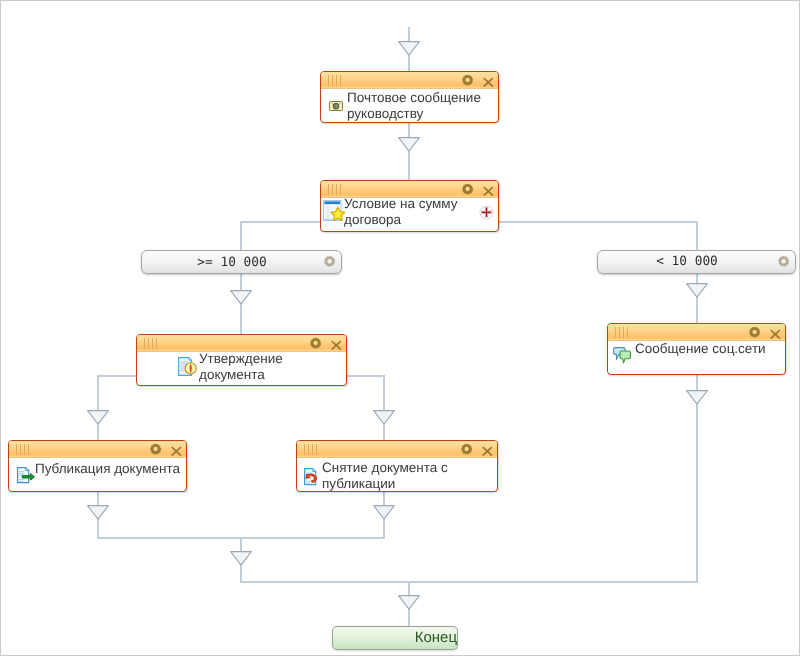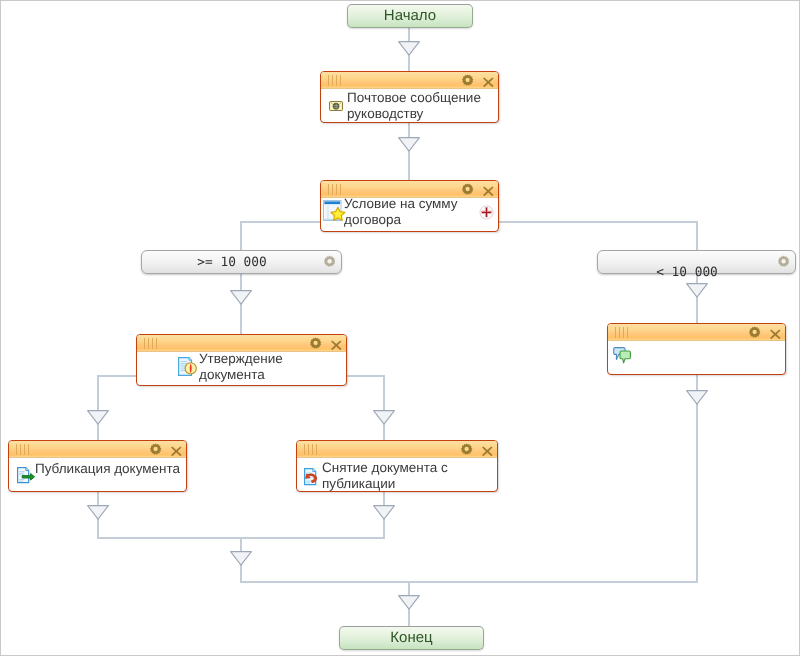--- a/index.html
+++ b/index.html
@@ -47,7 +47,6 @@
 <body>
 
 <div id="canvas">
-    <div class="cap" style="left:347px;top:4px;width:126px;height:24px;line-height:22px;">Начало</div>
     <div class="ln" style="left:408px;top:27px;width:2px;height:46px;"></div>
     <div class="arrow" style="left:398px;top:41px;width:22px;height:15px;"><svg width="22" height="15" viewBox="0 0 22 15">
         <path d="M0.6 0.6 L21.4 0.6 L11.0 14.2 Z" fill="#f1f3f6" stroke="#9ca8b6" stroke-width="1.1" stroke-linejoin="round"></path>

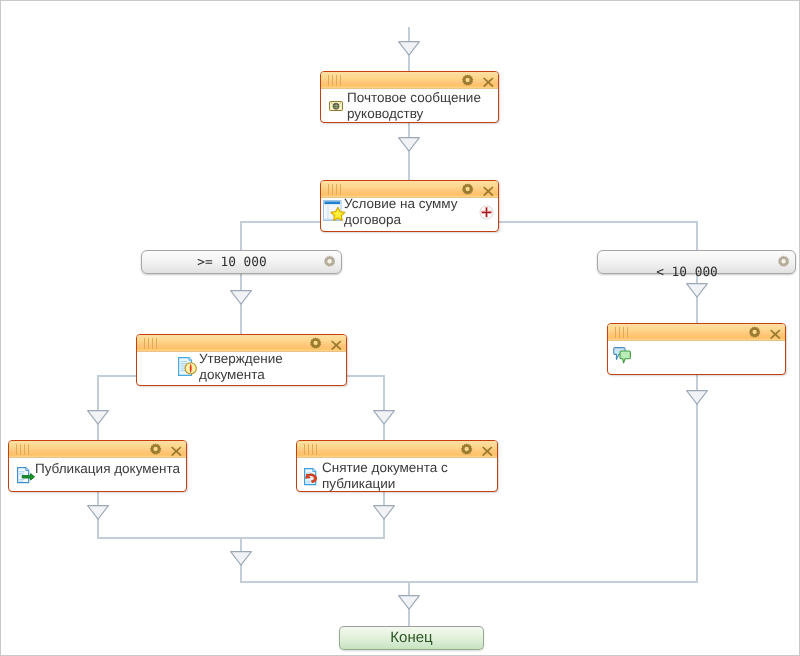--- a/index.html
+++ b/index.html
@@ -127,7 +127,7 @@
         </svg></span>
     </div>
     <div class="pill" style="left:597px;top:250px;width:199px;height:24px;line-height:22px;">
-      <span style="position:absolute;left:0;top:11px;right:19px;text-align:center">&lt; 10 000</span>
+      <span style="position:absolute;left:0;top:0;right:19px;text-align:center">&lt; 10 000</span>
       <span style="position:absolute;right:5px;top:3px"><svg width="13" height="13" viewBox="0 0 13 13">
           <path d="M6.5 0.6 7.75 1.65 9.3 1.15 9.8 2.7 11.4 3.0 11.15 4.6 12.4 5.6 11.4 6.8 12.05 8.25 10.6 8.95 10.5 10.55 8.9 10.45 8.0 11.8 6.65 11.0 5.3 11.8 4.4 10.45 2.8 10.55 2.7 8.95 1.25 8.25 1.9 6.8 0.9 5.6 2.15 4.6 1.9 3.0 3.5 2.7 4.0 1.15 5.55 1.65z" fill="#b5ad9c"></path>
           <circle cx="6.6" cy="6.25" r="2.2" fill="#f7f3e6"></circle>

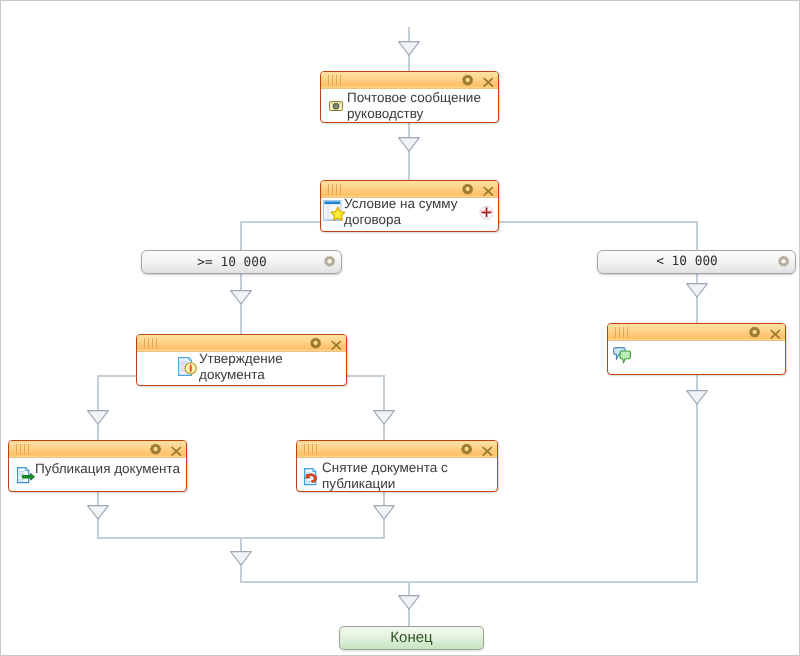--- a/index.html
+++ b/index.html
@@ -187,6 +187,7 @@
           <path d="M0.7 2.2 q0-1.6 1.6-1.6 h8.2 q1.6 0 1.6 1.6 v3.6 q0 1.6-1.6 1.6 h-4.6 l-2.5 5.1 .1-5.1 h-1.2 q-1.6 0-1.6-1.6z" fill="#c9e7f7" stroke="#4e8cba" stroke-width="1.1" stroke-linejoin="round"></path>
           <path d="M7.0 5.6 q0-1.6 1.6-1.6 h7.2 q1.6 0 1.6 1.6 v4.6 q0 1.6-1.6 1.6 h-3.8 l-1.4 4.1 -.9-4.1 h-1.1 q-1.6 0-1.6-1.6z" fill="#b9ecb6" stroke="#3f9b3c" stroke-width="1.1" stroke-linejoin="round"></path>
         </svg></div>
+      <div class="ttl" style="left:27px;top:17px;width:150px">Сообщение соц.сети</div>
     </div>
     <div class="yn" style="left:140px;top:358px;color:#3f8f3f;">Да</div>
     <div class="yn" style="left:318px;top:358px;color:#c0392b;">Нет</div>

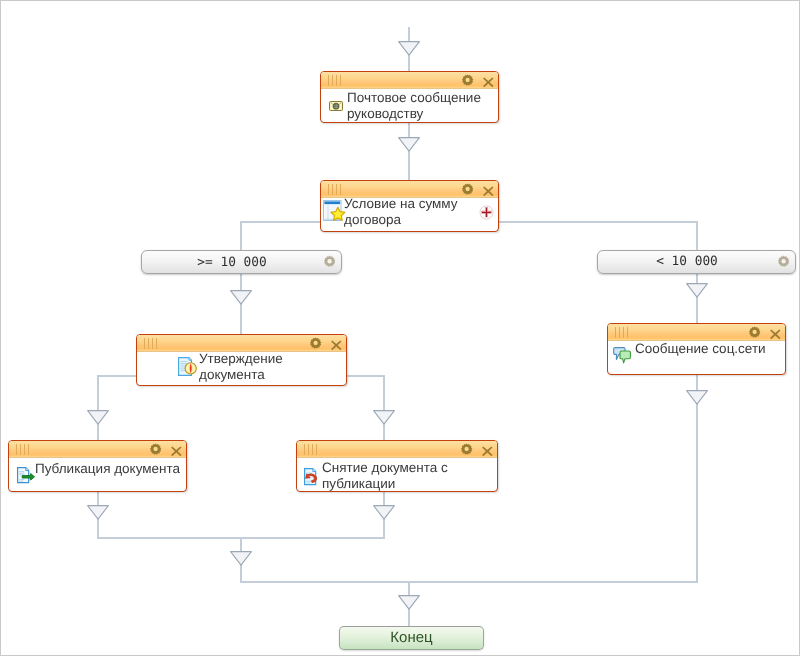--- a/index.html
+++ b/index.html
@@ -272,7 +272,7 @@
     <div class="arrow" style="left:398px;top:595px;width:22px;height:15px;"><svg width="22" height="15" viewBox="0 0 22 15">
         <path d="M0.6 0.6 L21.4 0.6 L11.0 14.2 Z" fill="#f1f3f6" stroke="#9ca8b6" stroke-width="1.1" stroke-linejoin="round"></path>
       </svg></div>
-    <div class="cap" style="left:339px;top:626px;width:145px;height:24px;line-height:22px;">Конец</div>
+    <div class="cap" style="left:332px;top:626px;width:126px;height:24px;line-height:22px;text-align:right;">Конец</div>
   </div>
 
 </body></html>

